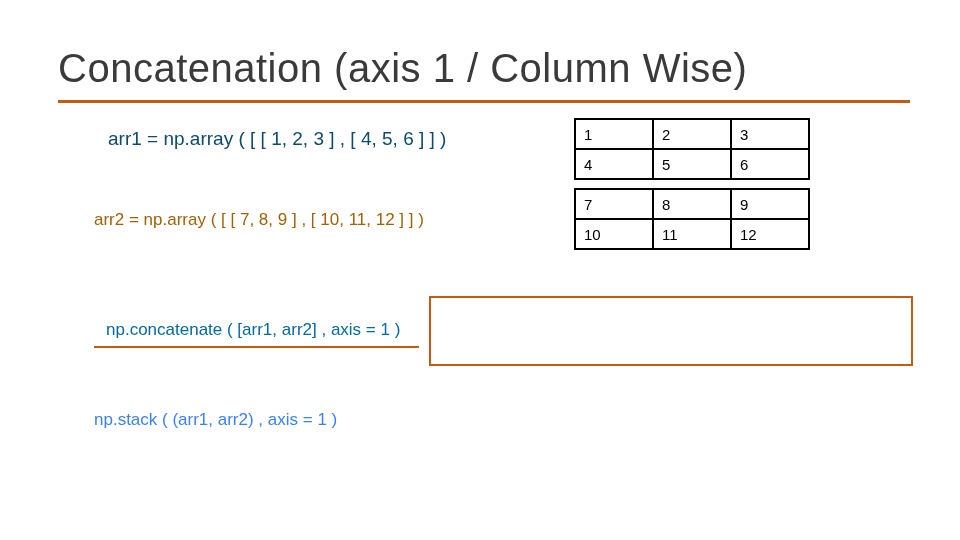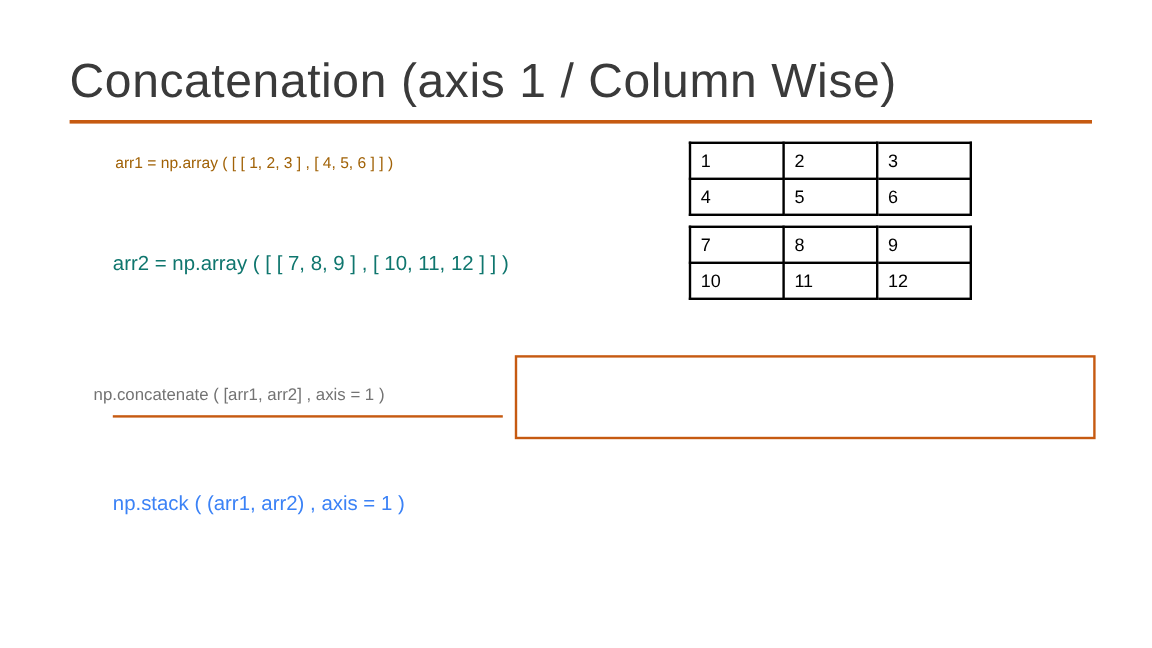--- a/index.html
+++ b/index.html
@@ -38,10 +38,10 @@
   }
   .code1 {
     position: absolute;
-    left: 96px;
+    left: 108px;
     top: 128px;
-    font-size: 13px;
-    color: #a16207;
+    font-size: 19px;
+    color: #0c4a6e;
   }
   .code2 {
     position: absolute;

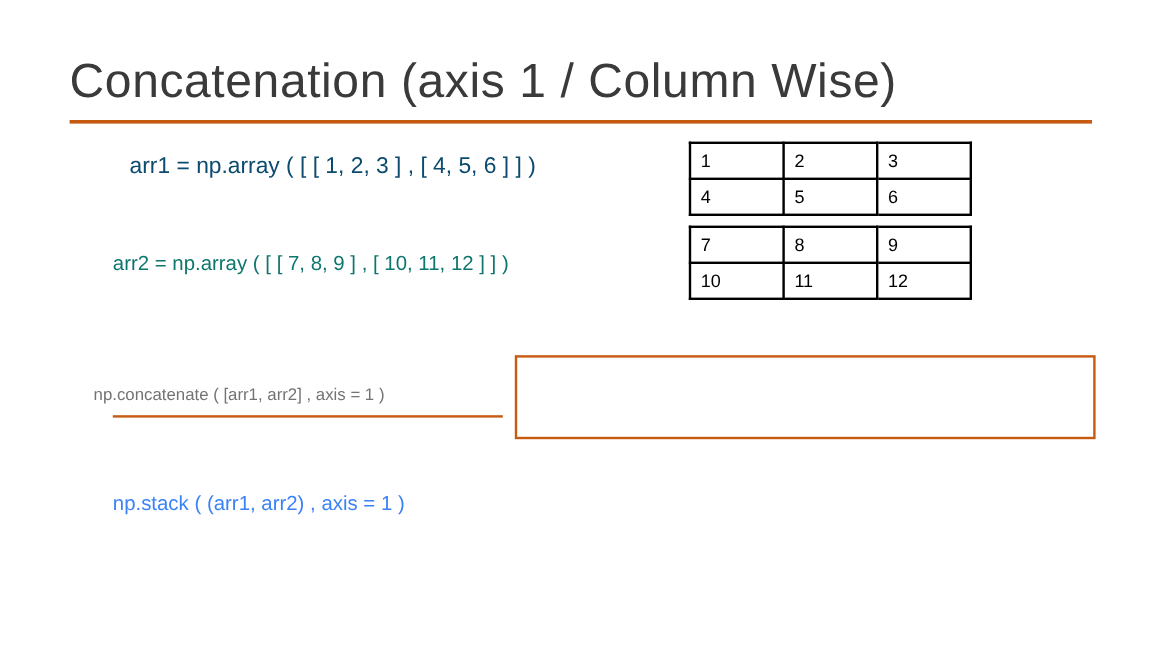--- a/index.html
+++ b/index.html
@@ -48,7 +48,7 @@
     left: 94px;
     top: 210px;
     font-size: 17px;
-    color: #0f766e;
+    color: #a16207;
   }
   .code3 {
     position: absolute;

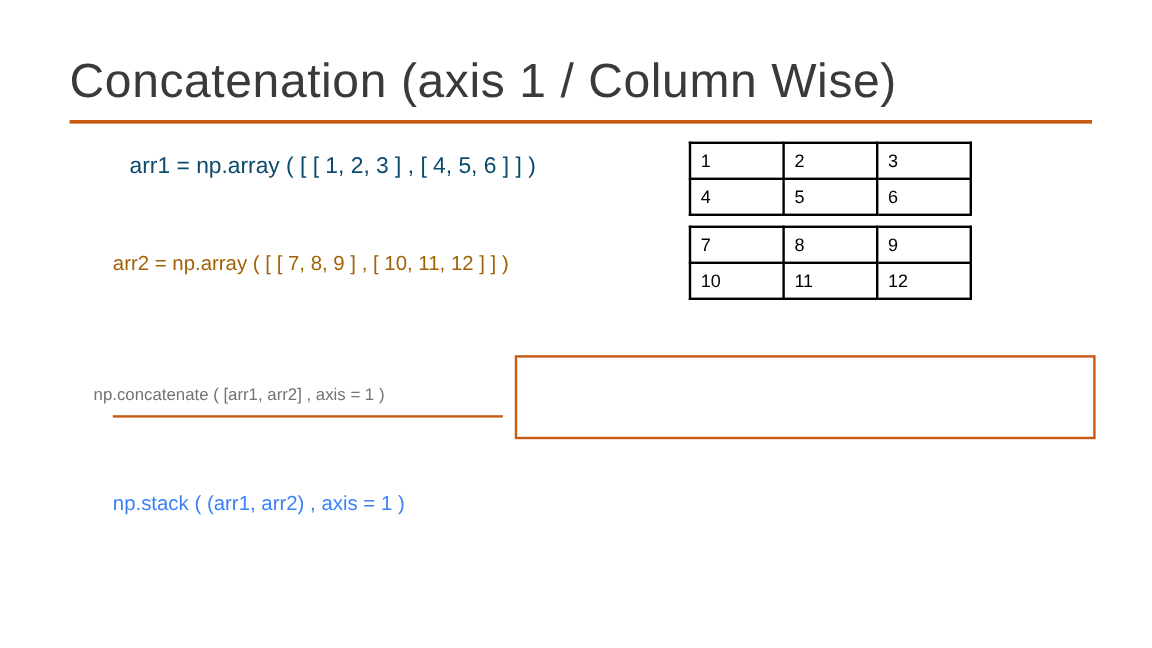--- a/index.html
+++ b/index.html
@@ -52,10 +52,10 @@
   }
   .code3 {
     position: absolute;
-    left: 78px;
+    left: 106px;
     top: 320px;
-    font-size: 14px;
-    color: #737373;
+    font-size: 17px;
+    color: #0369a1;
   }
   .code3-line {
     position: absolute;

